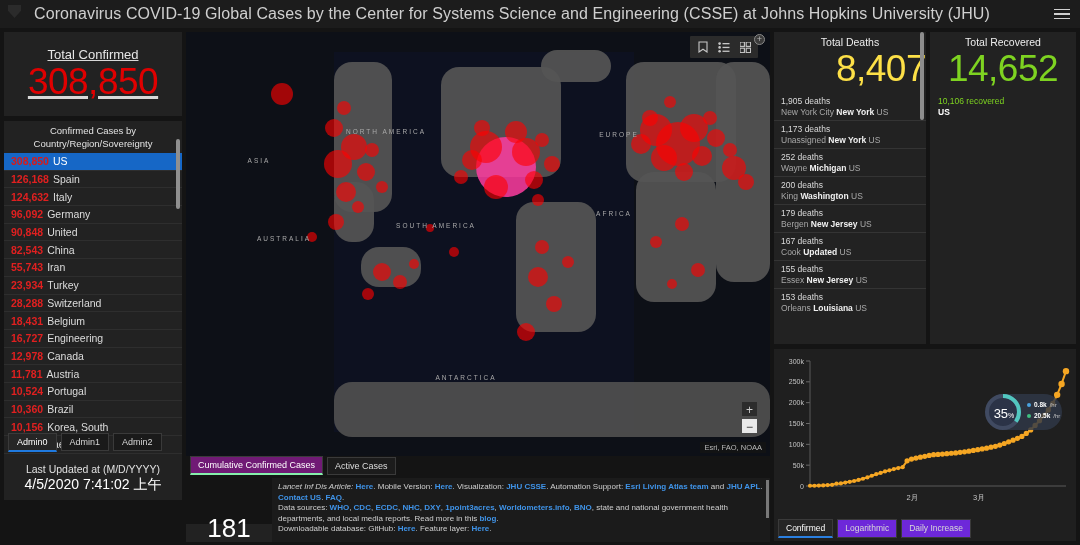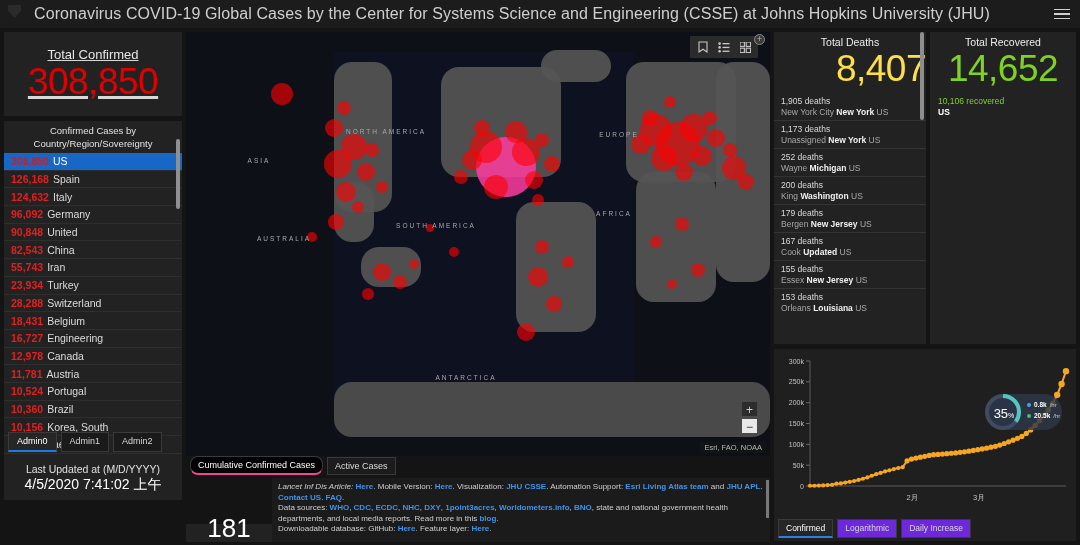--- a/index.html
+++ b/index.html
@@ -75,7 +75,7 @@
 
   .admin-tabs {
     position: absolute; left: 0; top: 400px; width: 178px; height: 20px;
-    display: flex; gap: 4px; padding-left: 4px; 
+    display: flex; gap: 4px; padding-left: 4px; align-items: center;
   }
   .admin-tab {
     font-size: 9px; color: #d6d6d6; background: #1a1a1a; border: 1px solid #3a3a3a;

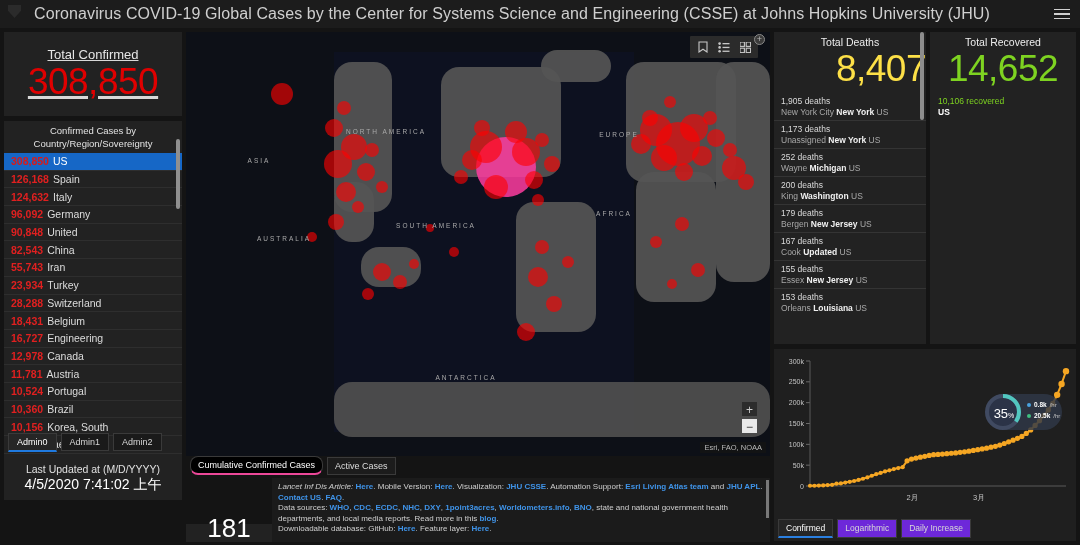--- a/index.html
+++ b/index.html
@@ -145,7 +145,7 @@
     font-size: 9px; color: #dcdcdc; background: #1c1c1c; border: 1px solid #3a3a3a;
     padding: 3px 7px; cursor: pointer;
   }
-  .map-tab.active { background: #000000; border-bottom: 2px solid #ec4899; color: #fff; border-radius: 8px; }
+  .map-tab.active { background: #701a75; border-bottom: 2px solid #86efac; color: #fff; }
 
   
   .footer {

